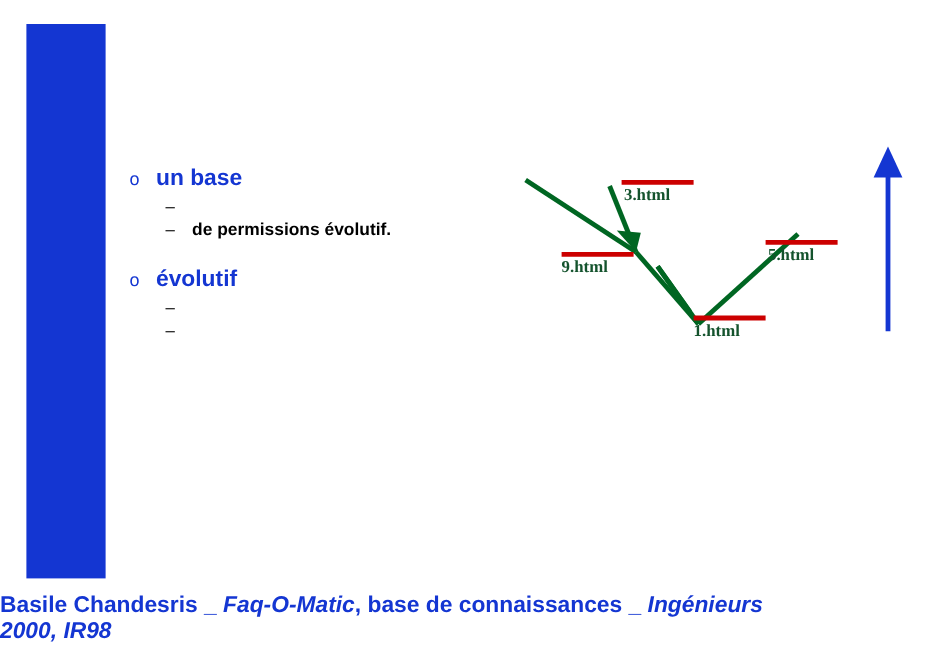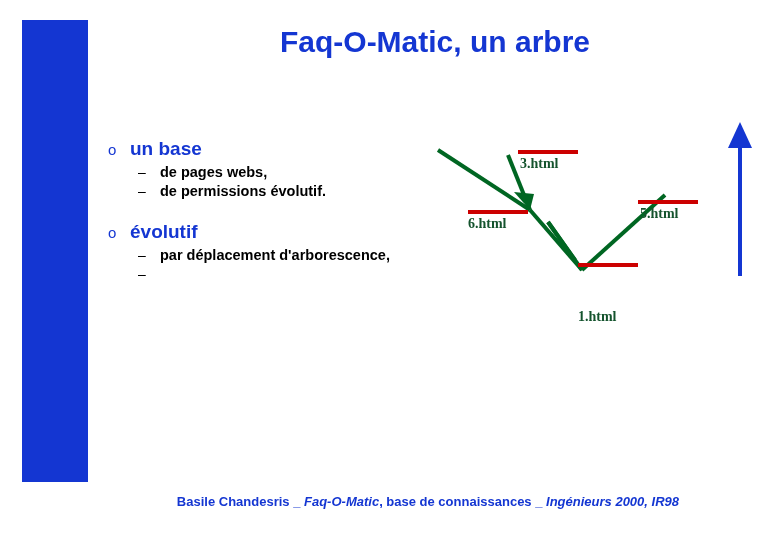--- a/index.html
+++ b/index.html
@@ -124,7 +124,6 @@
   <div class="side-bar"></div>
 
   <div class="title">
-    <div class="line1">Faq-O-Matic, un arbre</div>
   </div>
 
   <div class="bullets">

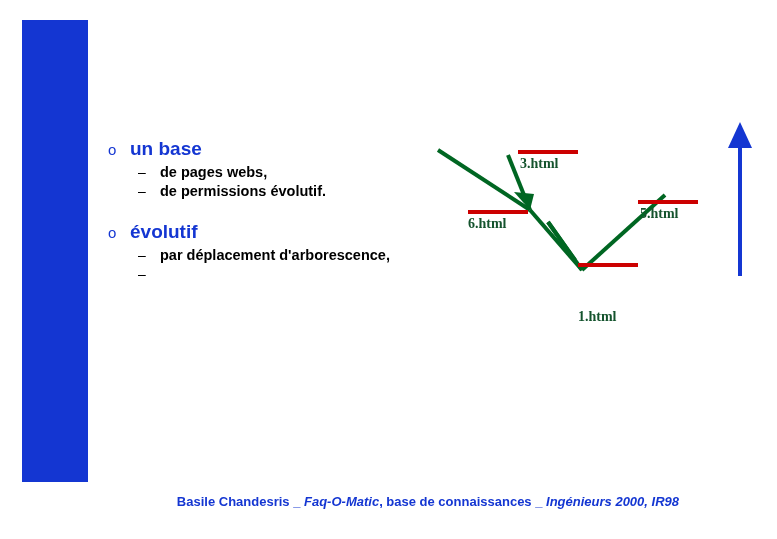--- a/index.html
+++ b/index.html
@@ -135,7 +135,6 @@
       </div>
       <div class="lvl2">
         <span class="marker">–</span>
-        <span>de pages webs,</span>
       </div>
       <div class="lvl2">
         <span class="marker">–</span>

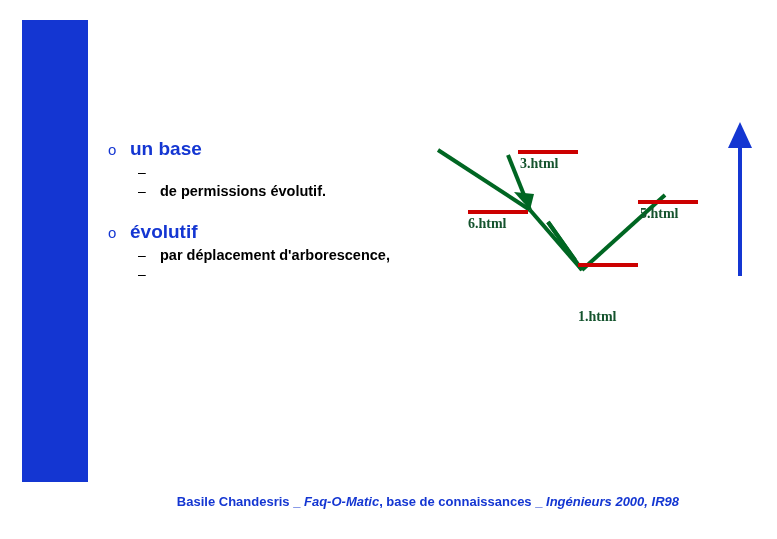--- a/index.html
+++ b/index.html
@@ -180,7 +180,7 @@
       </g>
     </svg>
     <div class="node-label" style="left:90px; top:46px;">3.html</div>
-    <div class="node-label" style="left:38px; top:106px;">6.html</div>
+    <div class="node-label" style="left:38px; top:106px;">9.html</div>
     <div class="node-label" style="left:210px; top:96px;">5.html</div>
     <div class="node-label" style="left:148px; top:159px;margin-top:40px;">1.html</div>
   </div>

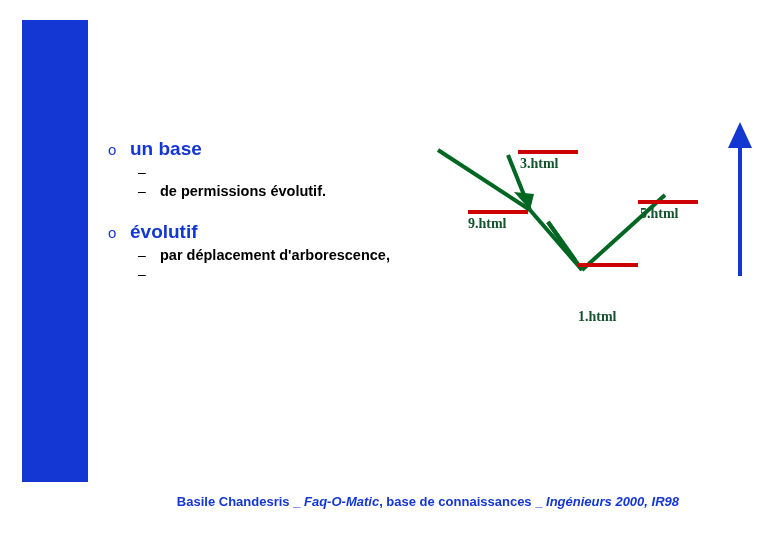--- a/index.html
+++ b/index.html
@@ -149,7 +149,6 @@
       </div>
       <div class="lvl2">
         <span class="marker">–</span>
-        <span>par déplacement d'arborescence,</span>
       </div>
       <div class="lvl2">
         <span class="marker">–</span>

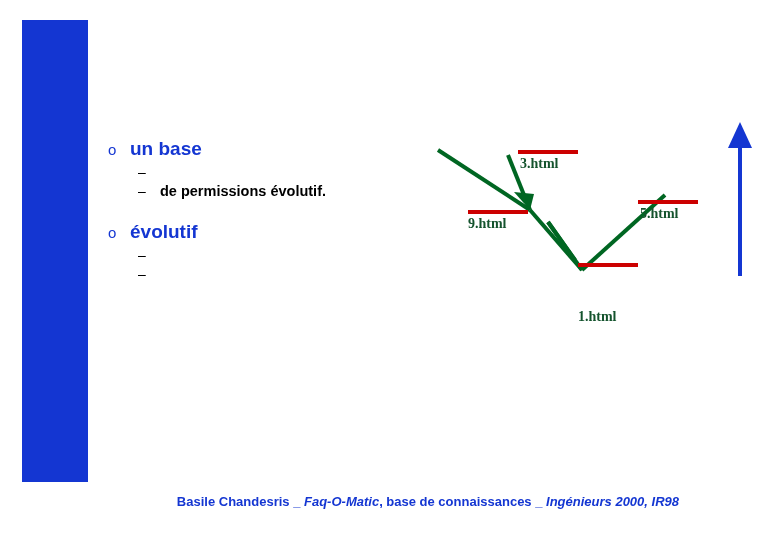--- a/index.html
+++ b/index.html
@@ -181,7 +181,7 @@
     <div class="node-label" style="left:90px; top:46px;">3.html</div>
     <div class="node-label" style="left:38px; top:106px;">9.html</div>
     <div class="node-label" style="left:210px; top:96px;">5.html</div>
-    <div class="node-label" style="left:148px; top:159px;margin-top:40px;">1.html</div>
+    <div class="node-label" style="left:148px; top:159px;">1.html</div>
   </div>
 
   <svg style="position:absolute; left:718px; top:118px;" width="44" height="160" viewBox="0 0 44 160">

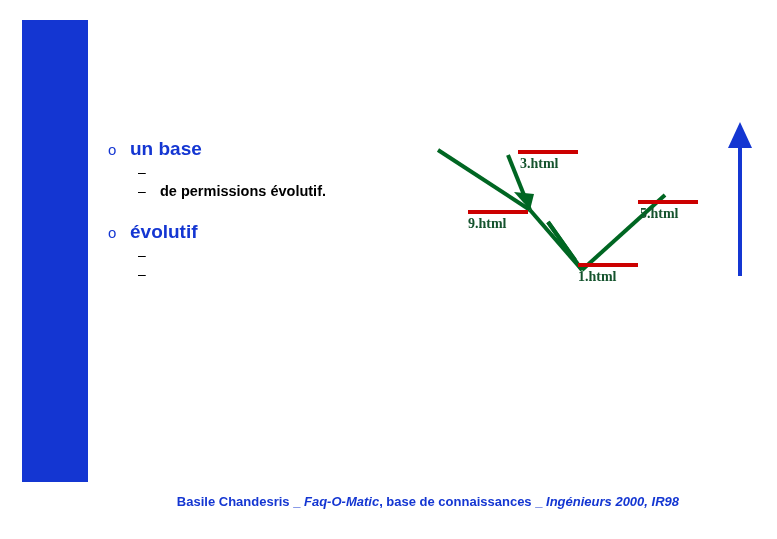--- a/index.html
+++ b/index.html
@@ -109,9 +109,9 @@
     left: 0;
     top: 494px;
     width: 679px;
-    text-align: right;
+    text-align: left;
     color: #1436d2;
-    font-size: 13px;
+    font-size: 19px;
     font-weight: bold;
   }
   .footer .it { font-style: italic; }

